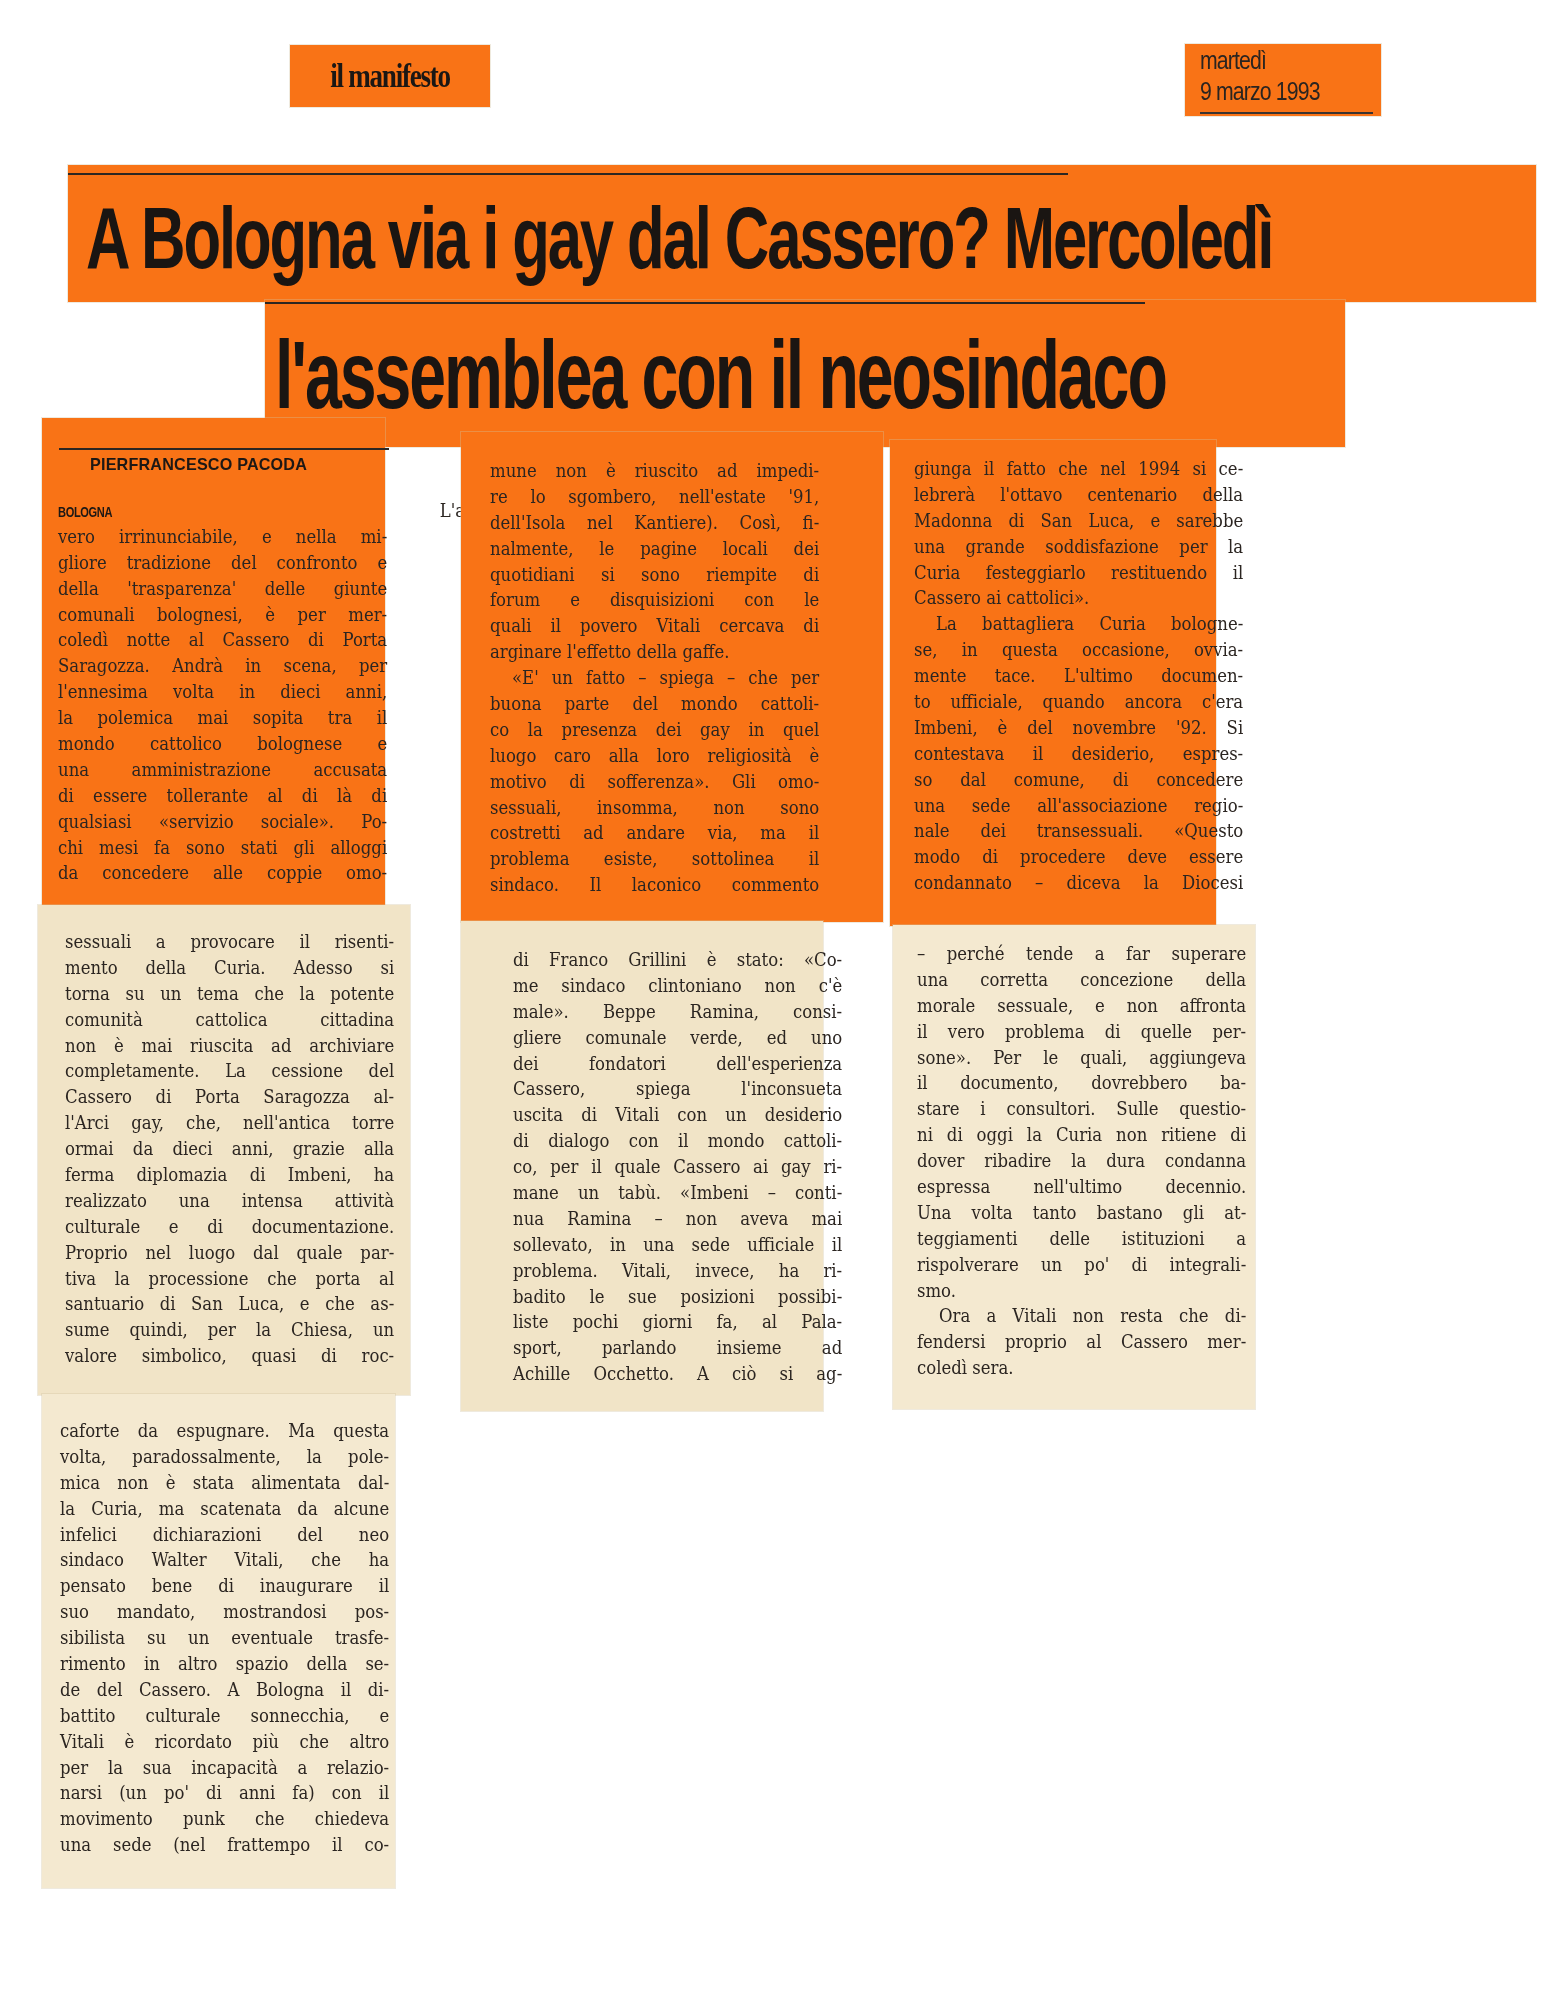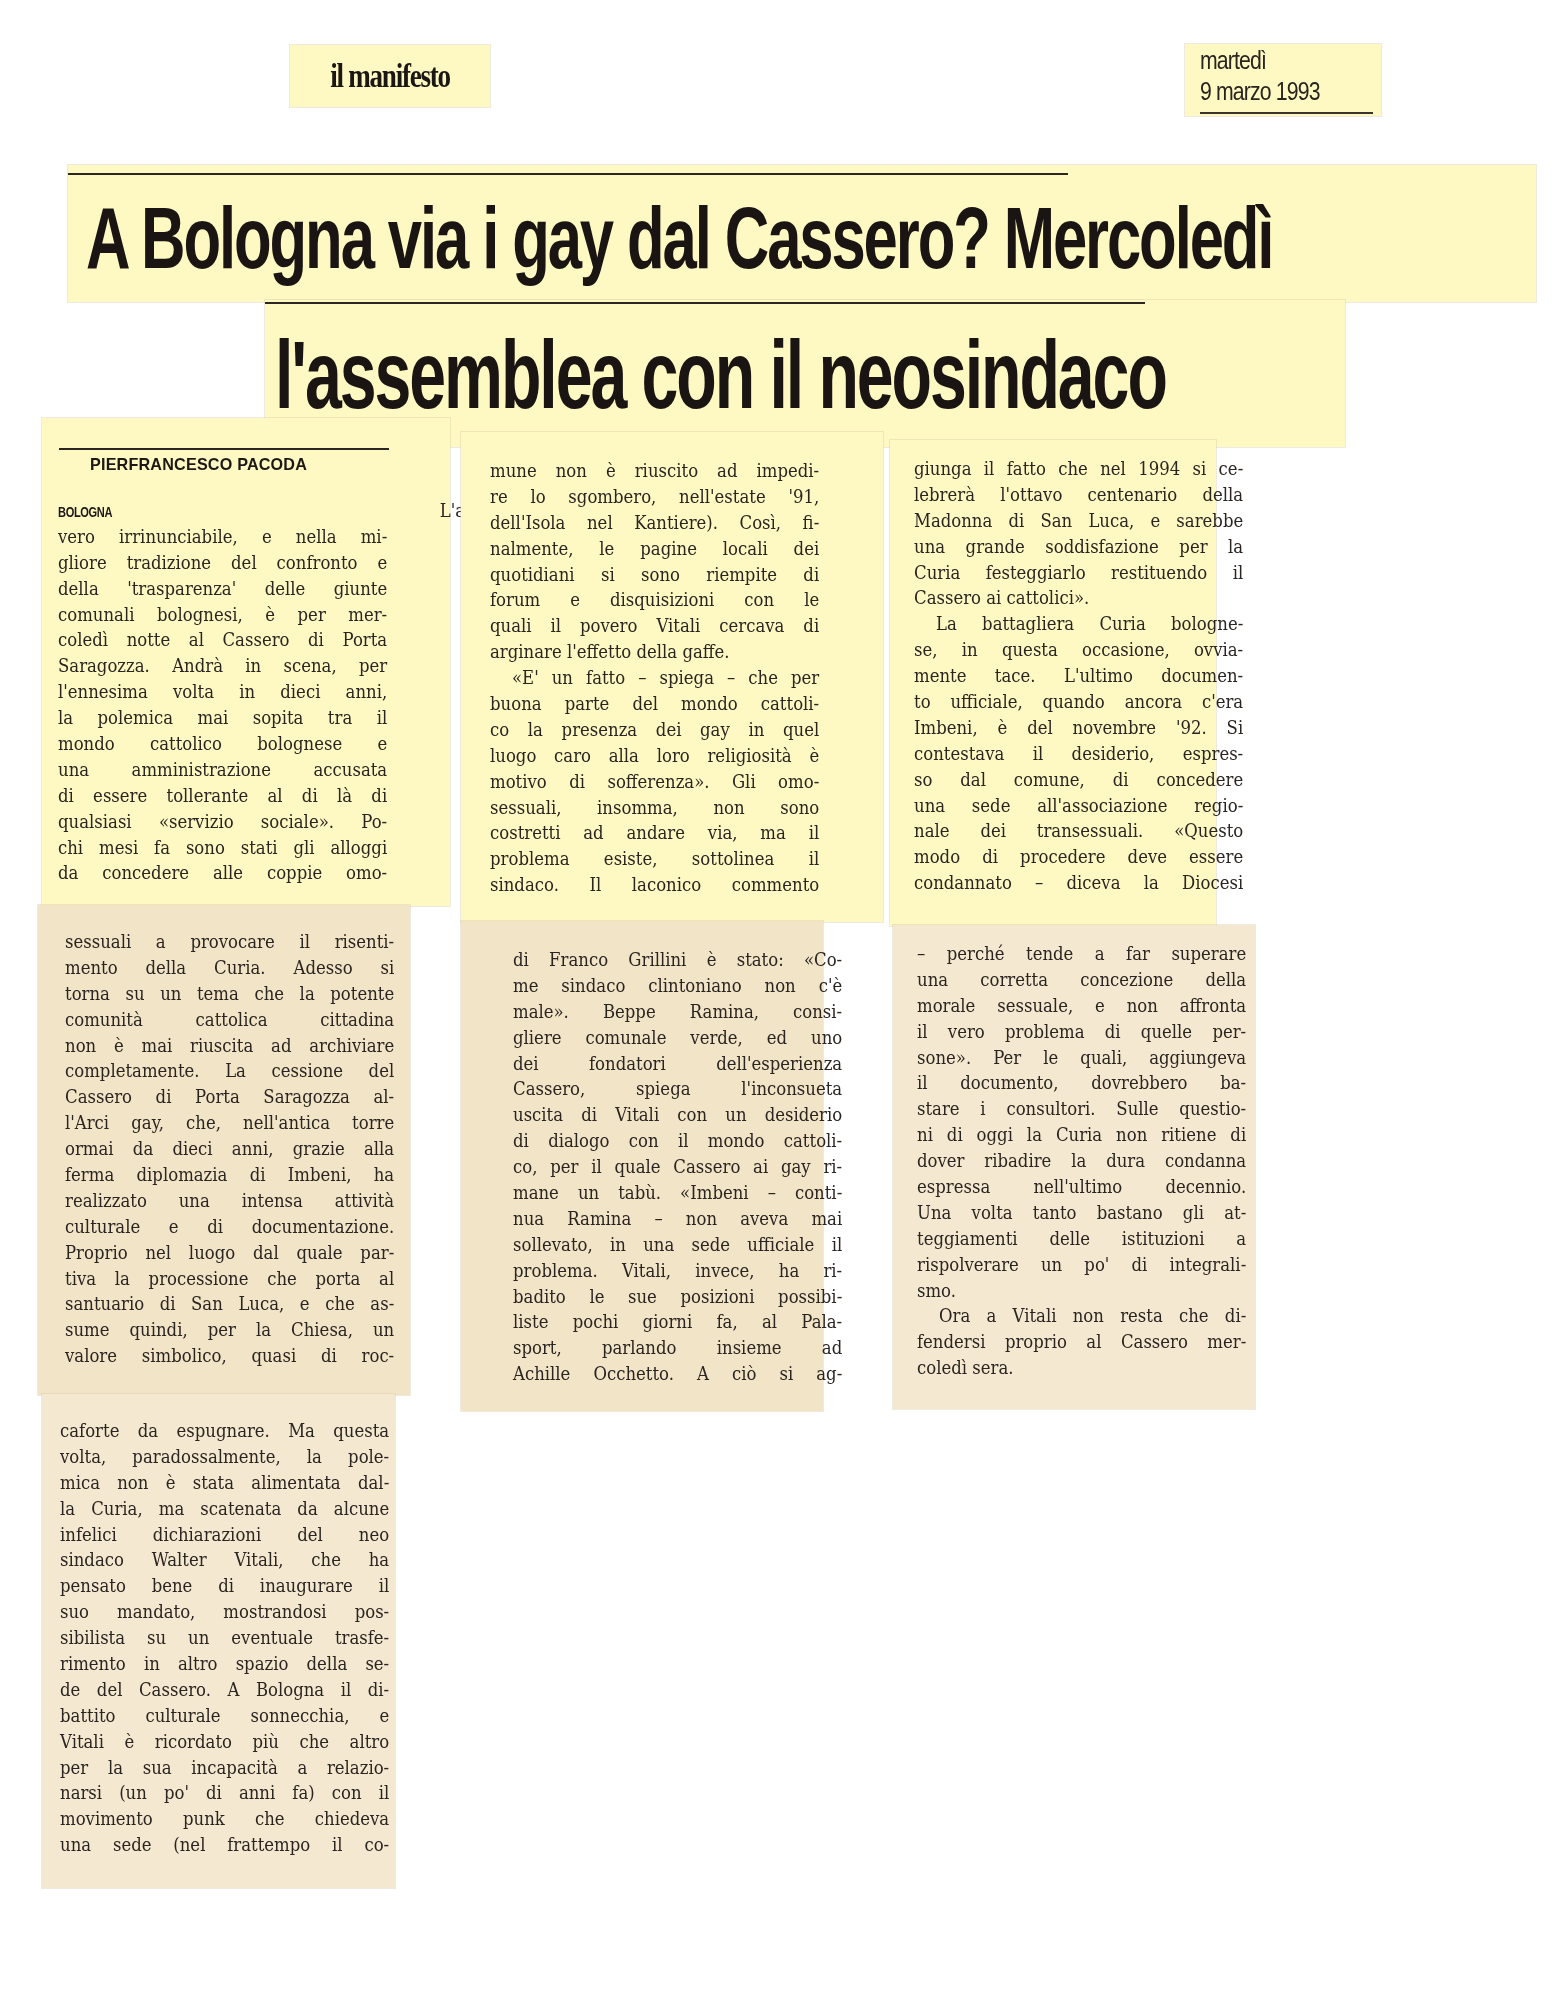--- a/index.html
+++ b/index.html
@@ -11,7 +11,7 @@
   }
   .clip {
     position: absolute;
-    background: #fef9c3;
+    background: #f97316;
     box-shadow: 0 0 0 1px rgba(210,195,160,0.35);
   }
   .clip.tone2 { background: #f1e4c7; }

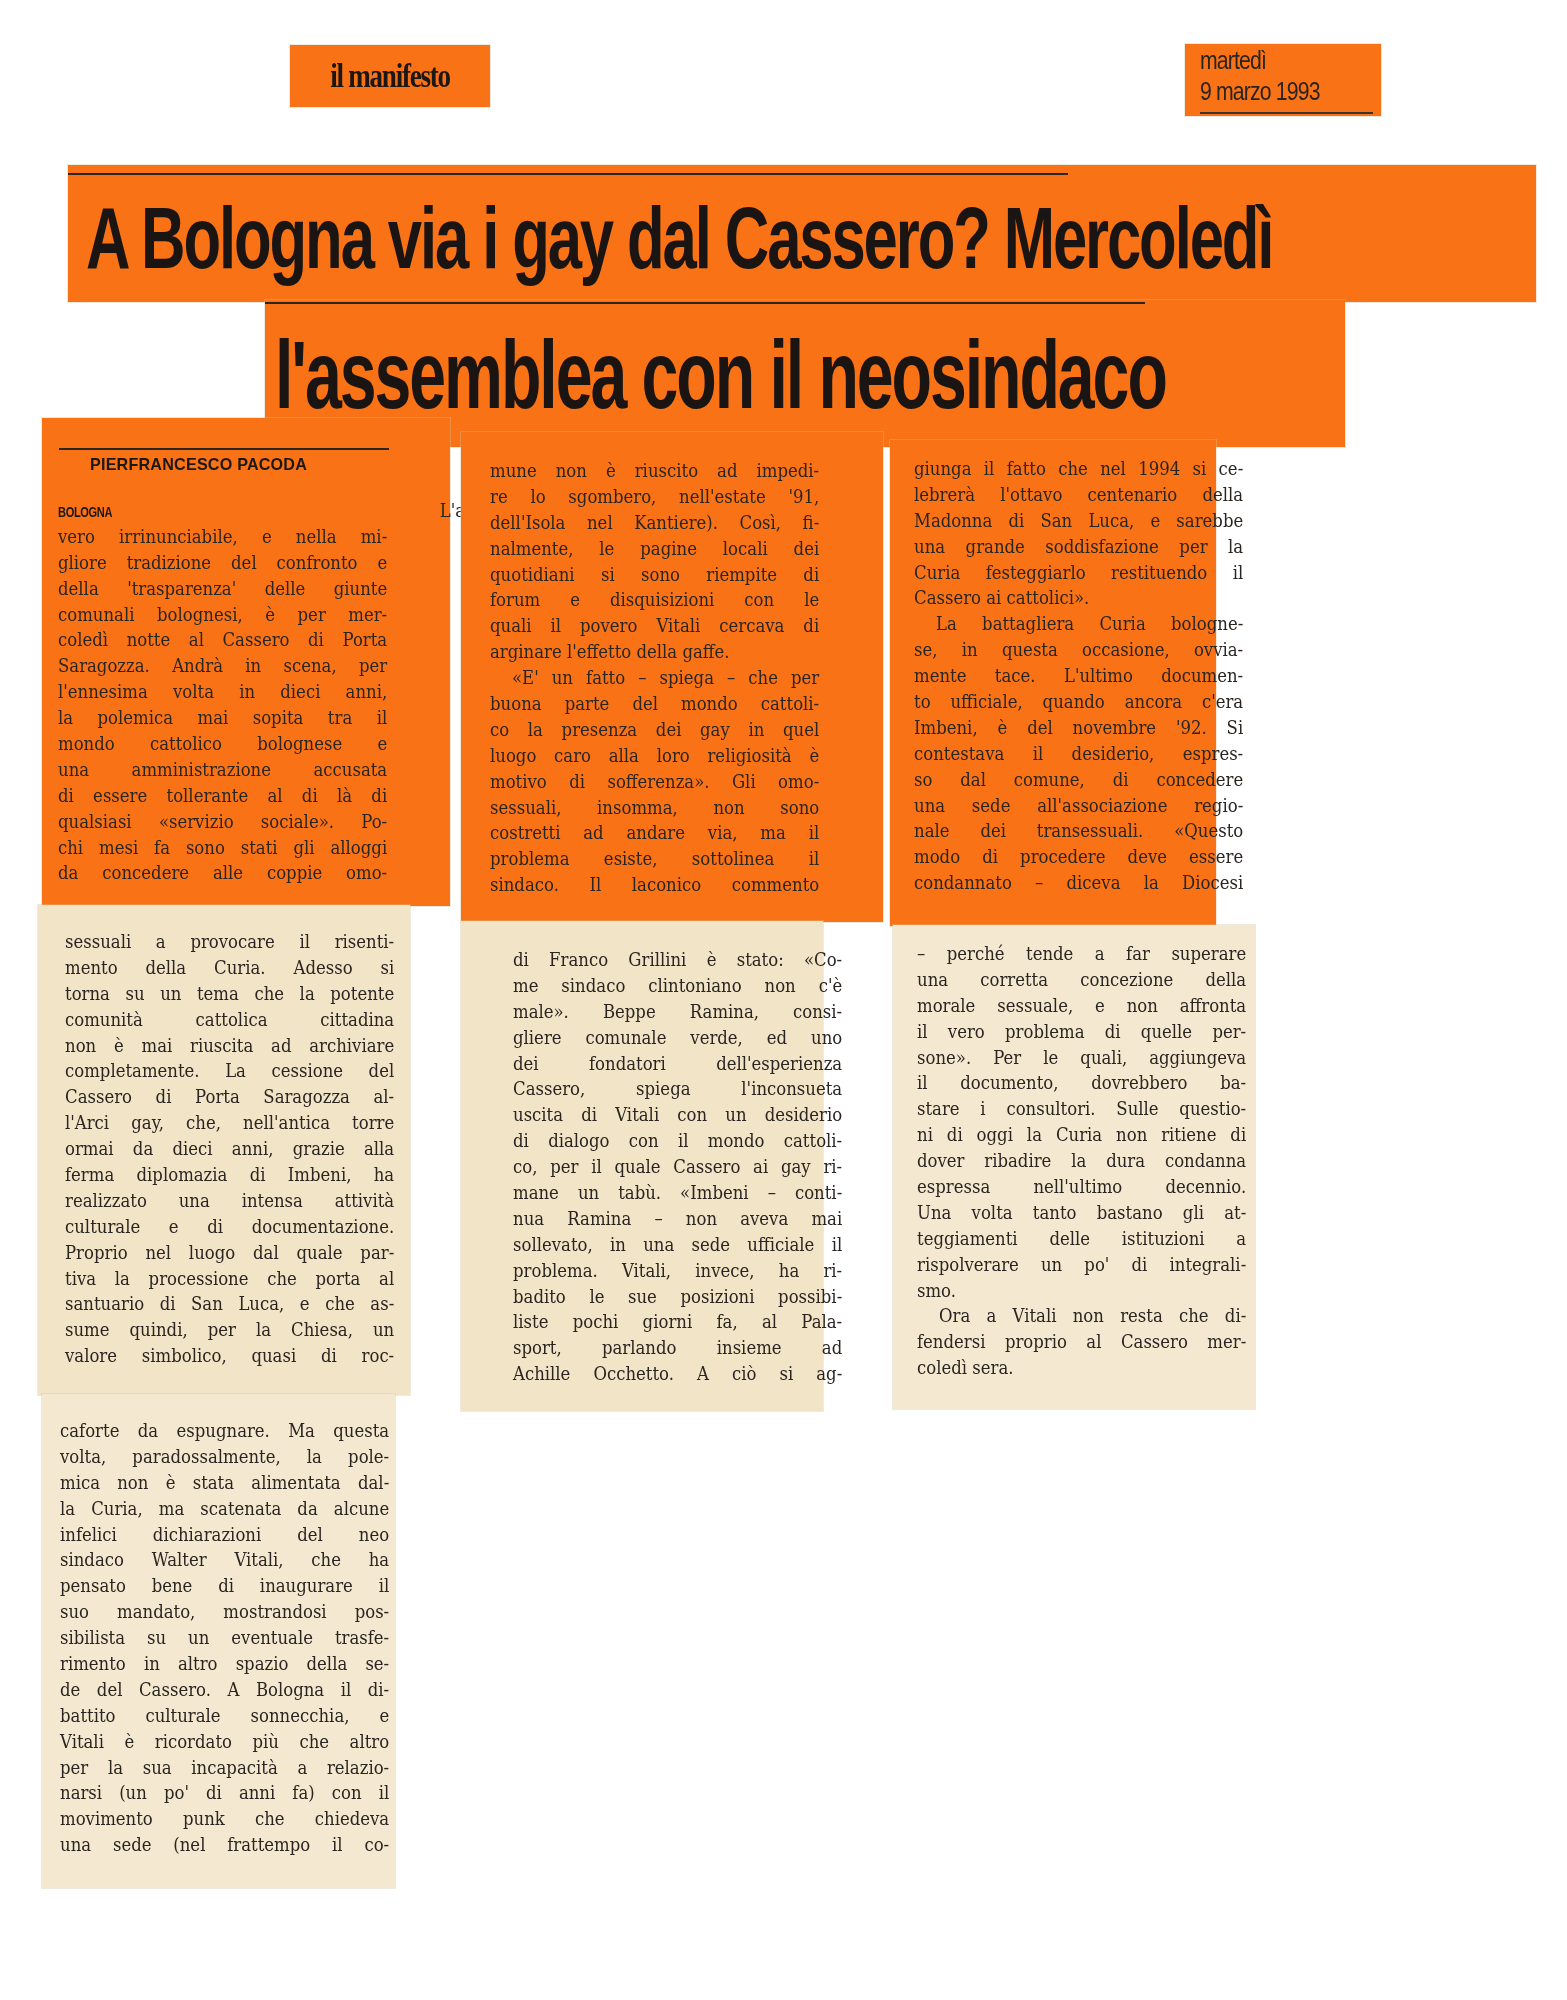--- a/index.html
+++ b/index.html
@@ -108,7 +108,7 @@
   <div class="hl-text">l'assemblea con il neosindaco</div>
 </div>
 
-<div class="clip col-piece" style="left:42px;top:418px;width:408px;height:488px;">
+<div class="clip col-piece" style="left:42px;top:418px;width:312px;height:488px;padding-left:31px;">
   <div class="byline-rule" style="left:17px;top:30px;width:330px;"></div>
   <div class="byline" style="left:48px;top:37px;">PIERFRANCESCO PACODA</div>
   <div class="text" id="c0p0" style="left:16px;top:80px;width:330px;">

